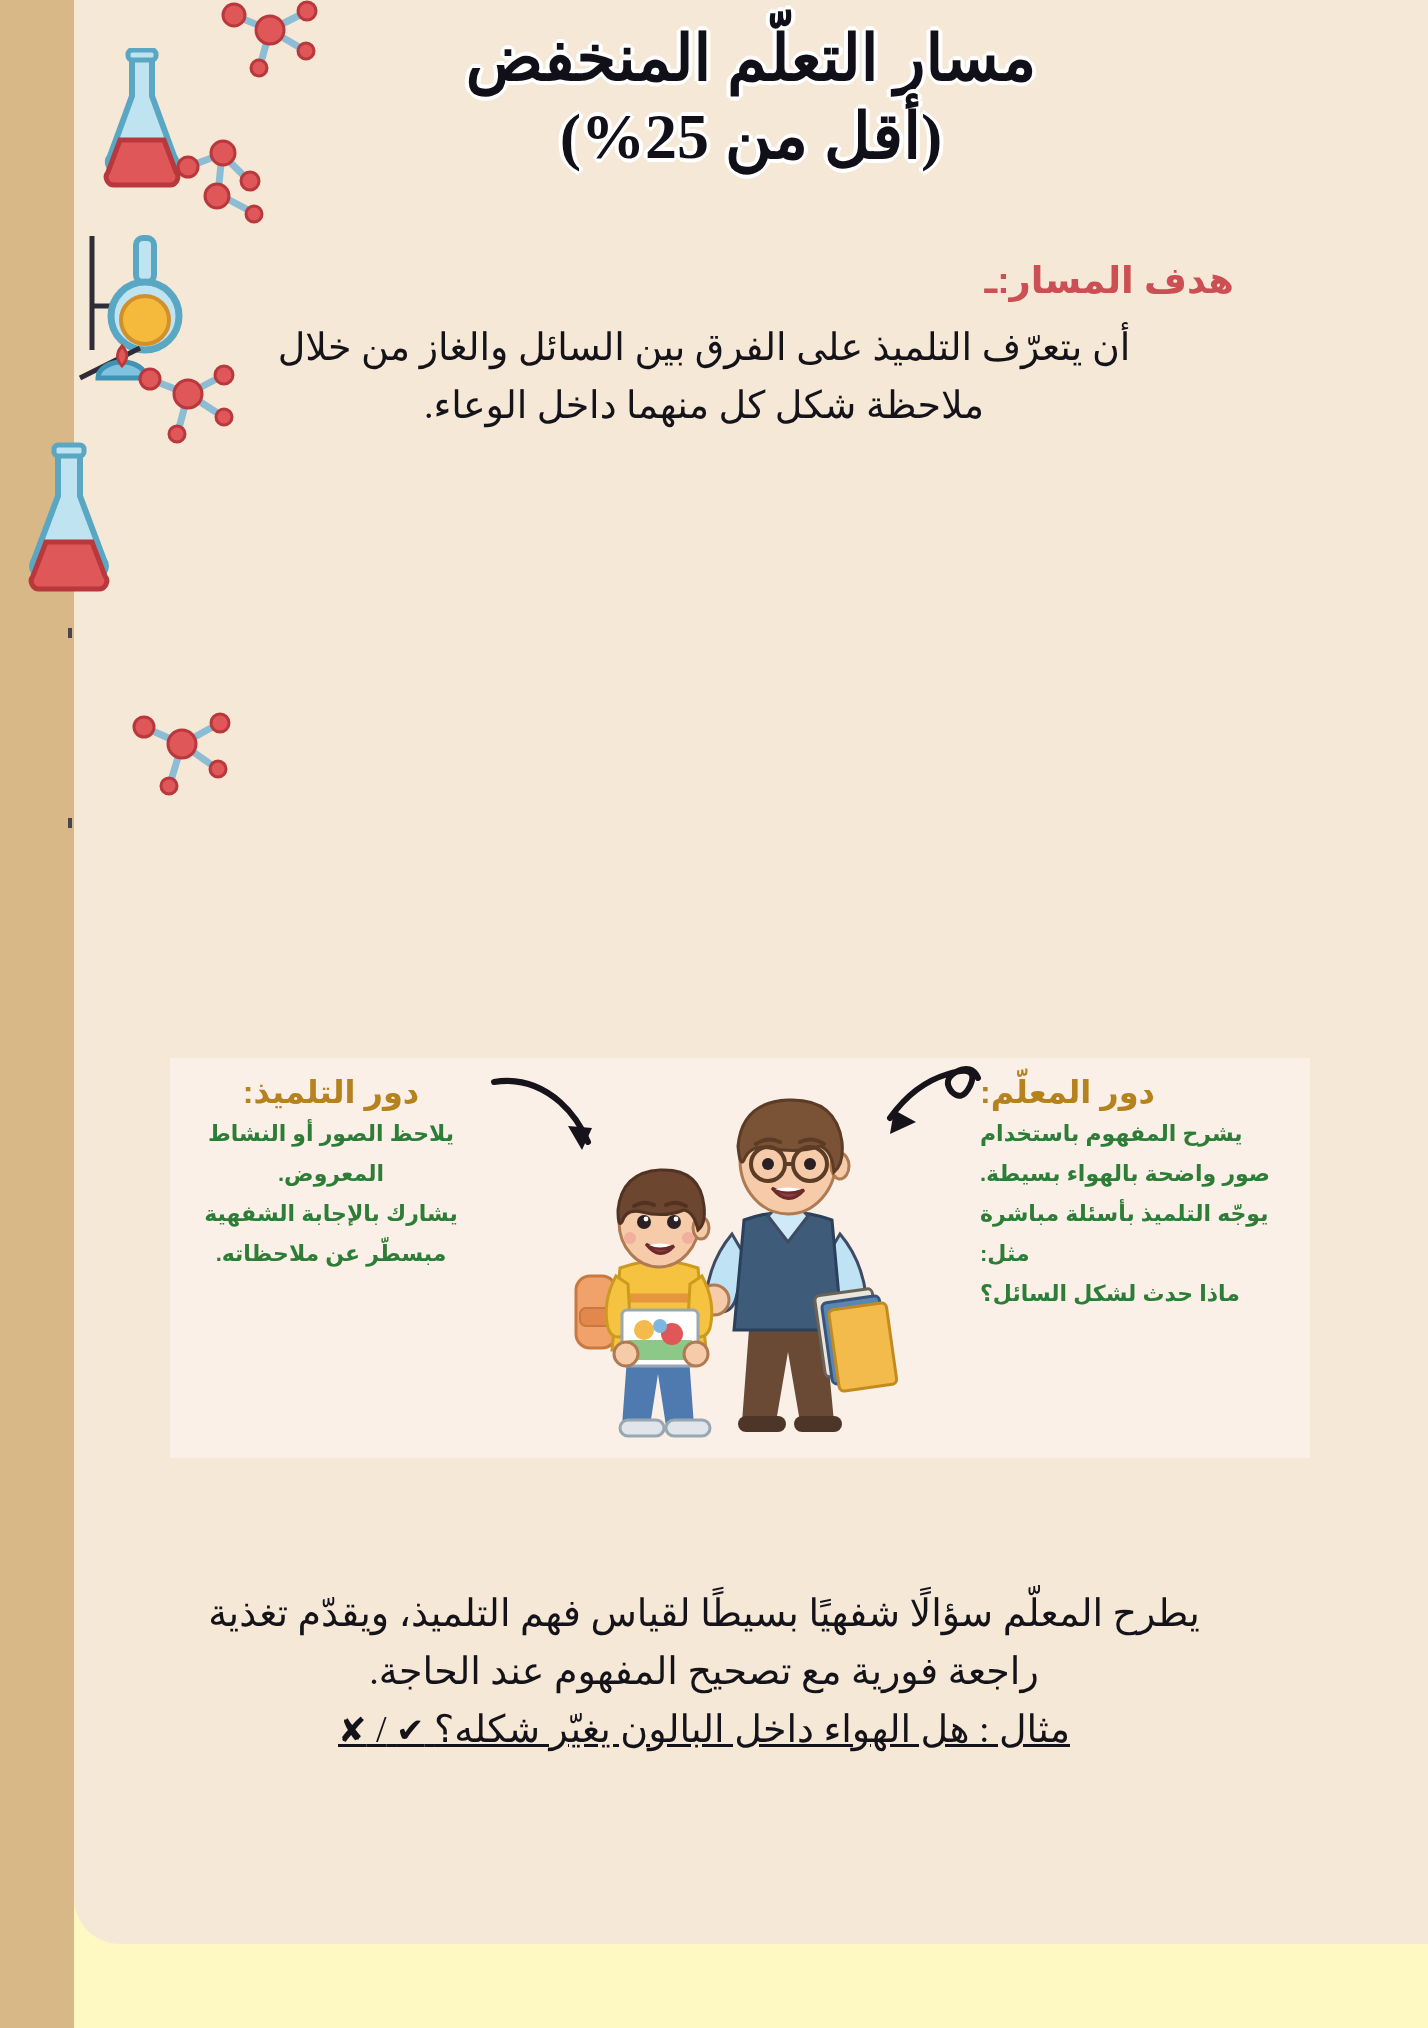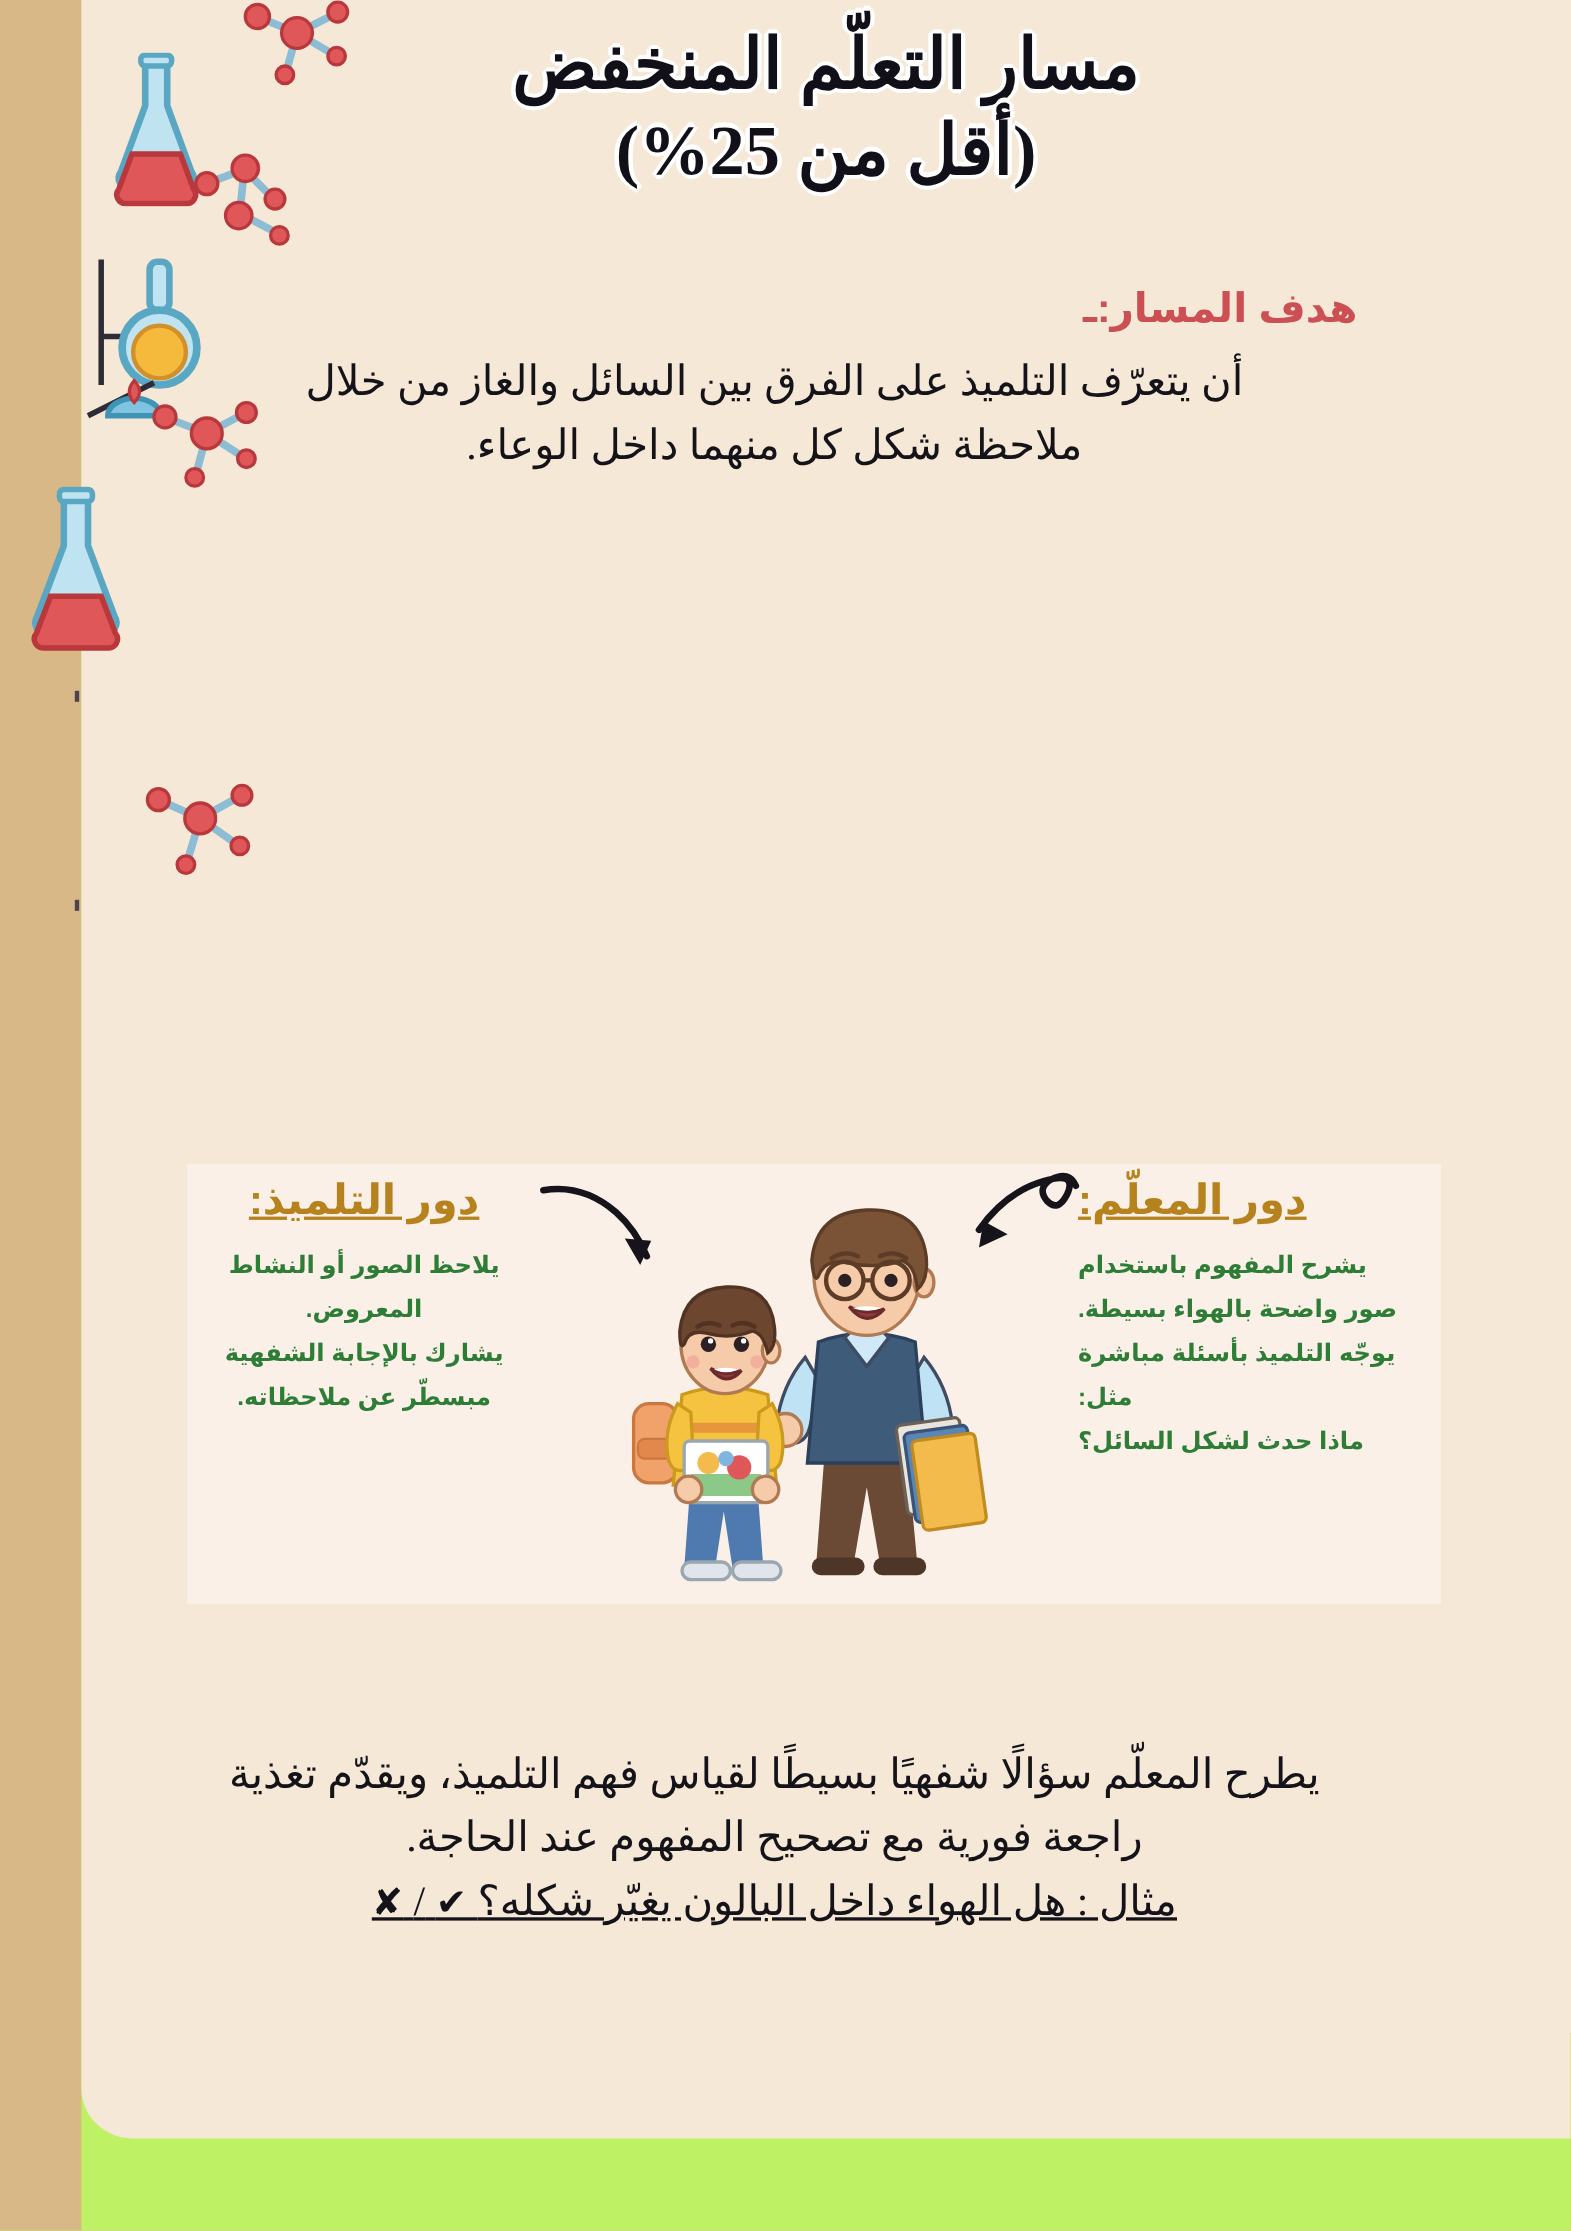--- a/index.html
+++ b/index.html
@@ -20,7 +20,7 @@
   #page {
     position: absolute;
     inset: 0;
-    background: #bef264;
+    background: #fef9c3;
     overflow: hidden;
   }
 

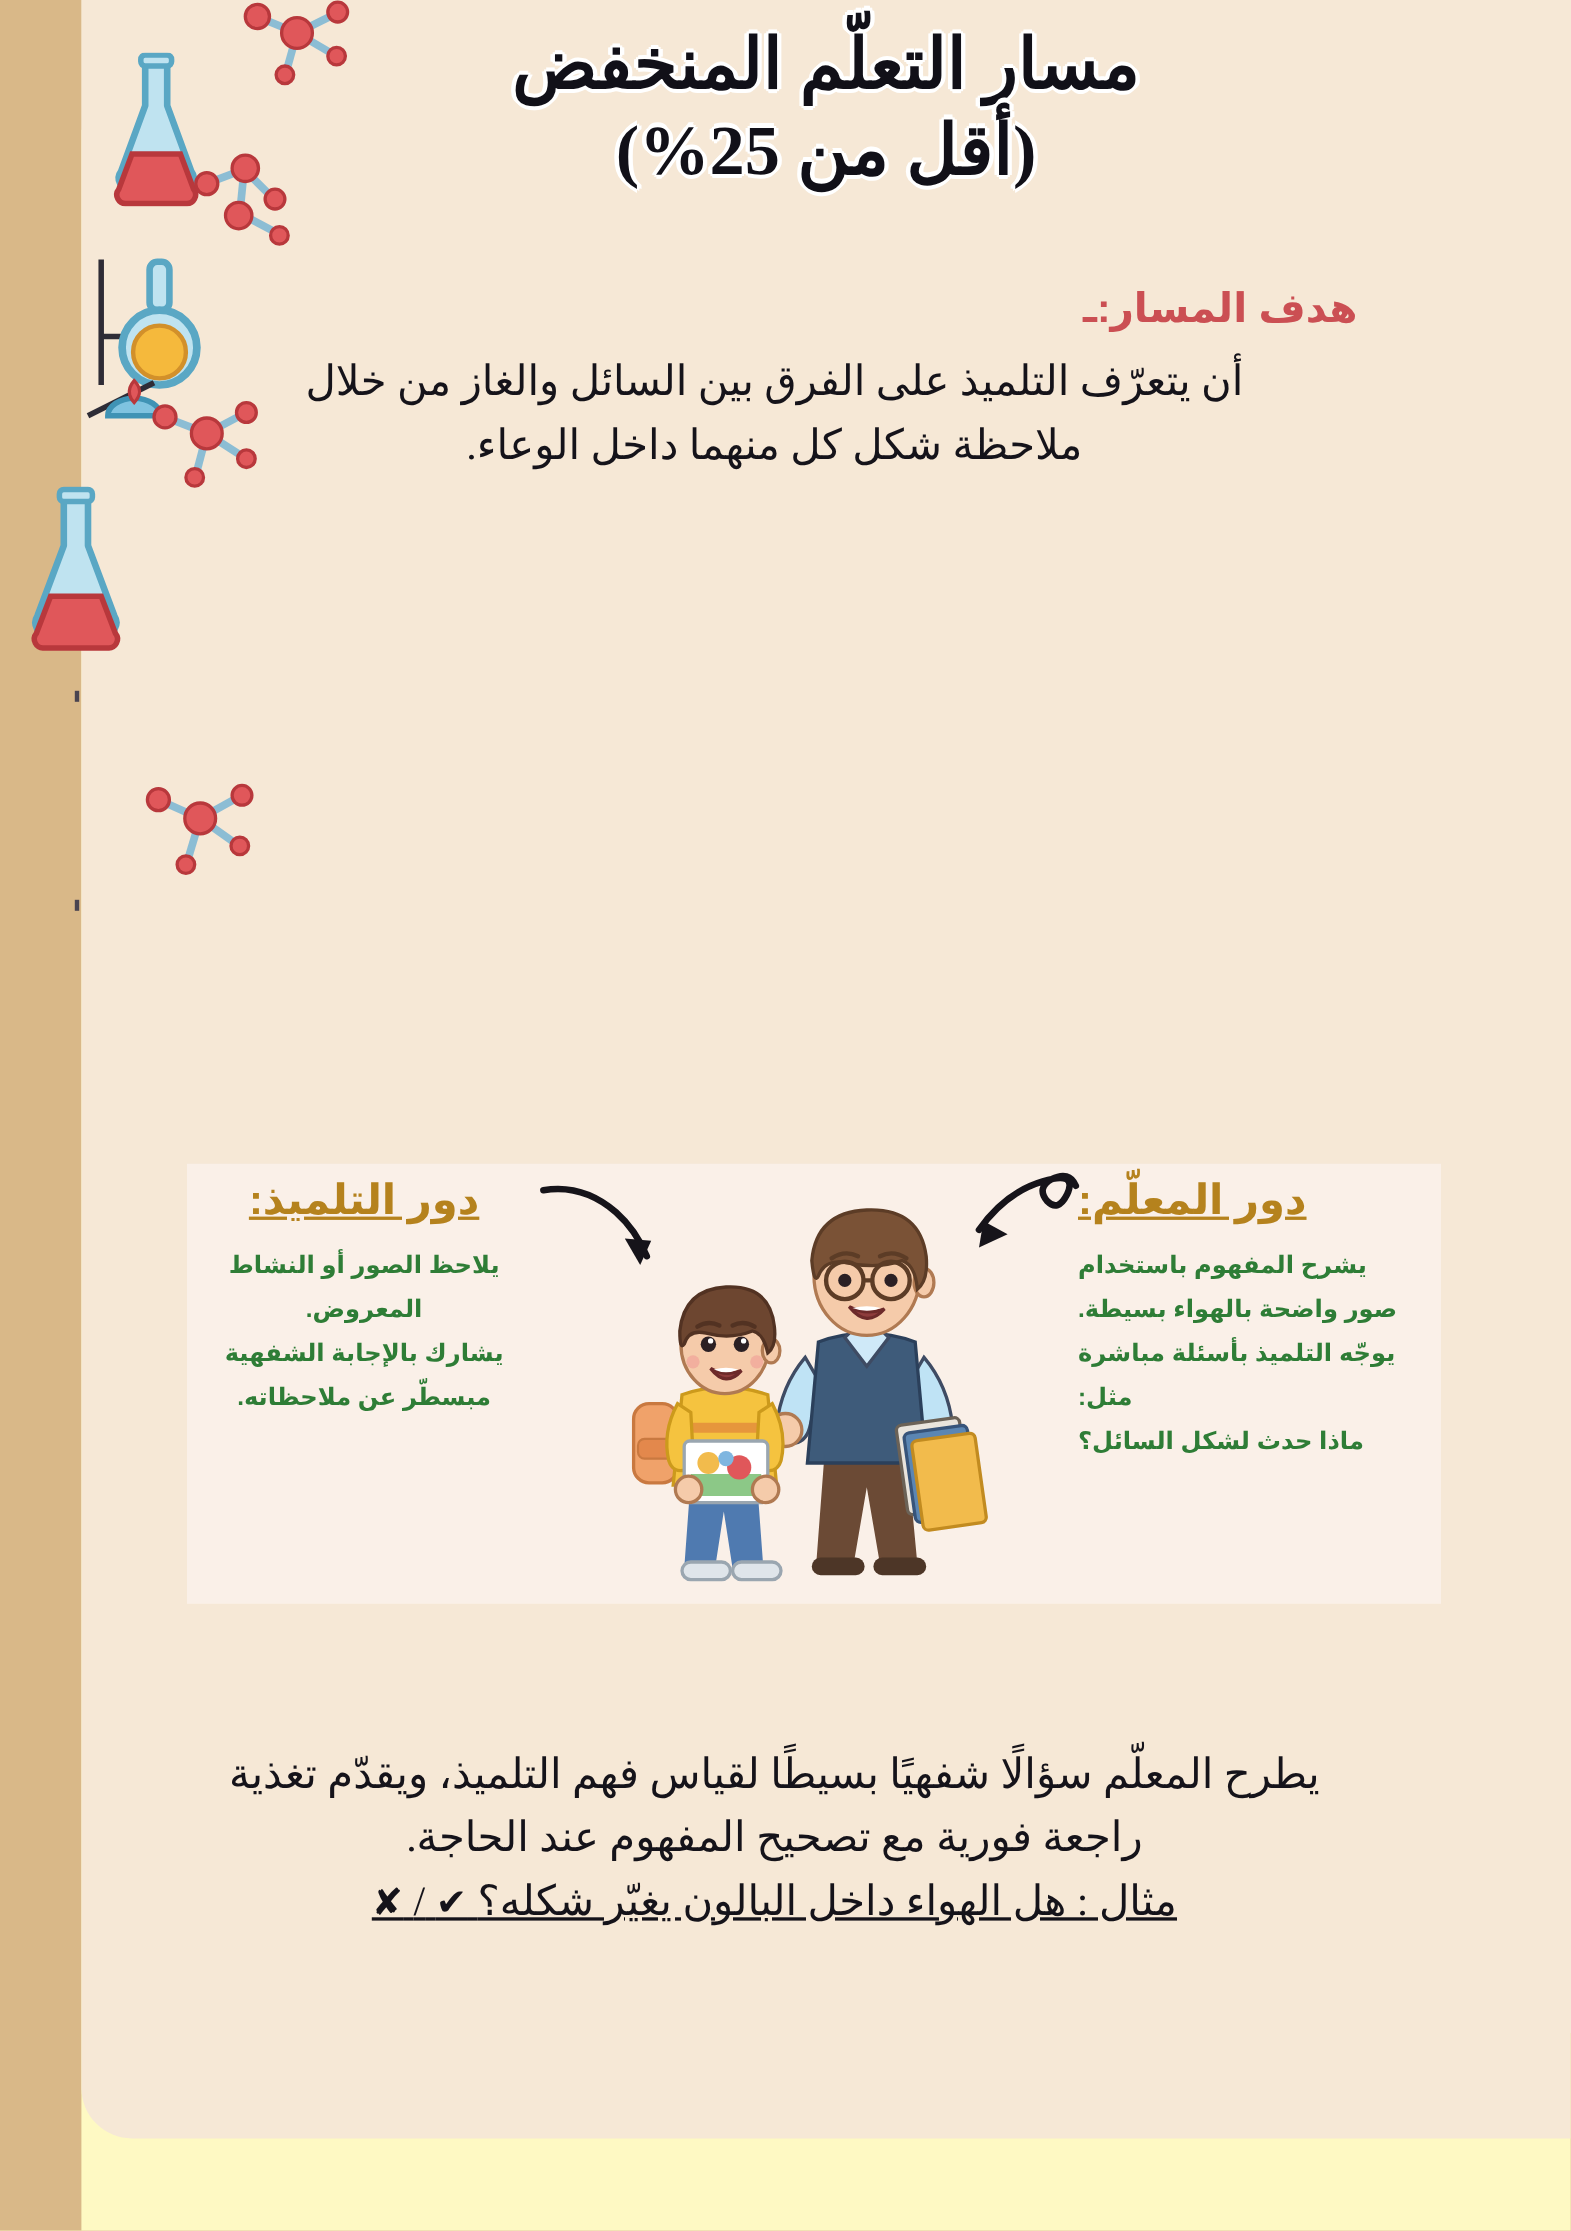--- a/index.html
+++ b/index.html
@@ -117,11 +117,10 @@
   .role-title {
     font-family: "Liberation Sans", "DejaVu Sans", sans-serif;
     font-weight: bold;
-    font-size: 38px;
+    font-size: 32px;
     color: #b5821d;
     line-height: 40px;
-    margin-bottom: 18px;
-    text-decoration: underline;
+    margin-bottom: 2px;
   }
   .role-text {
     font-family: "Liberation Sans", "DejaVu Sans", sans-serif;

